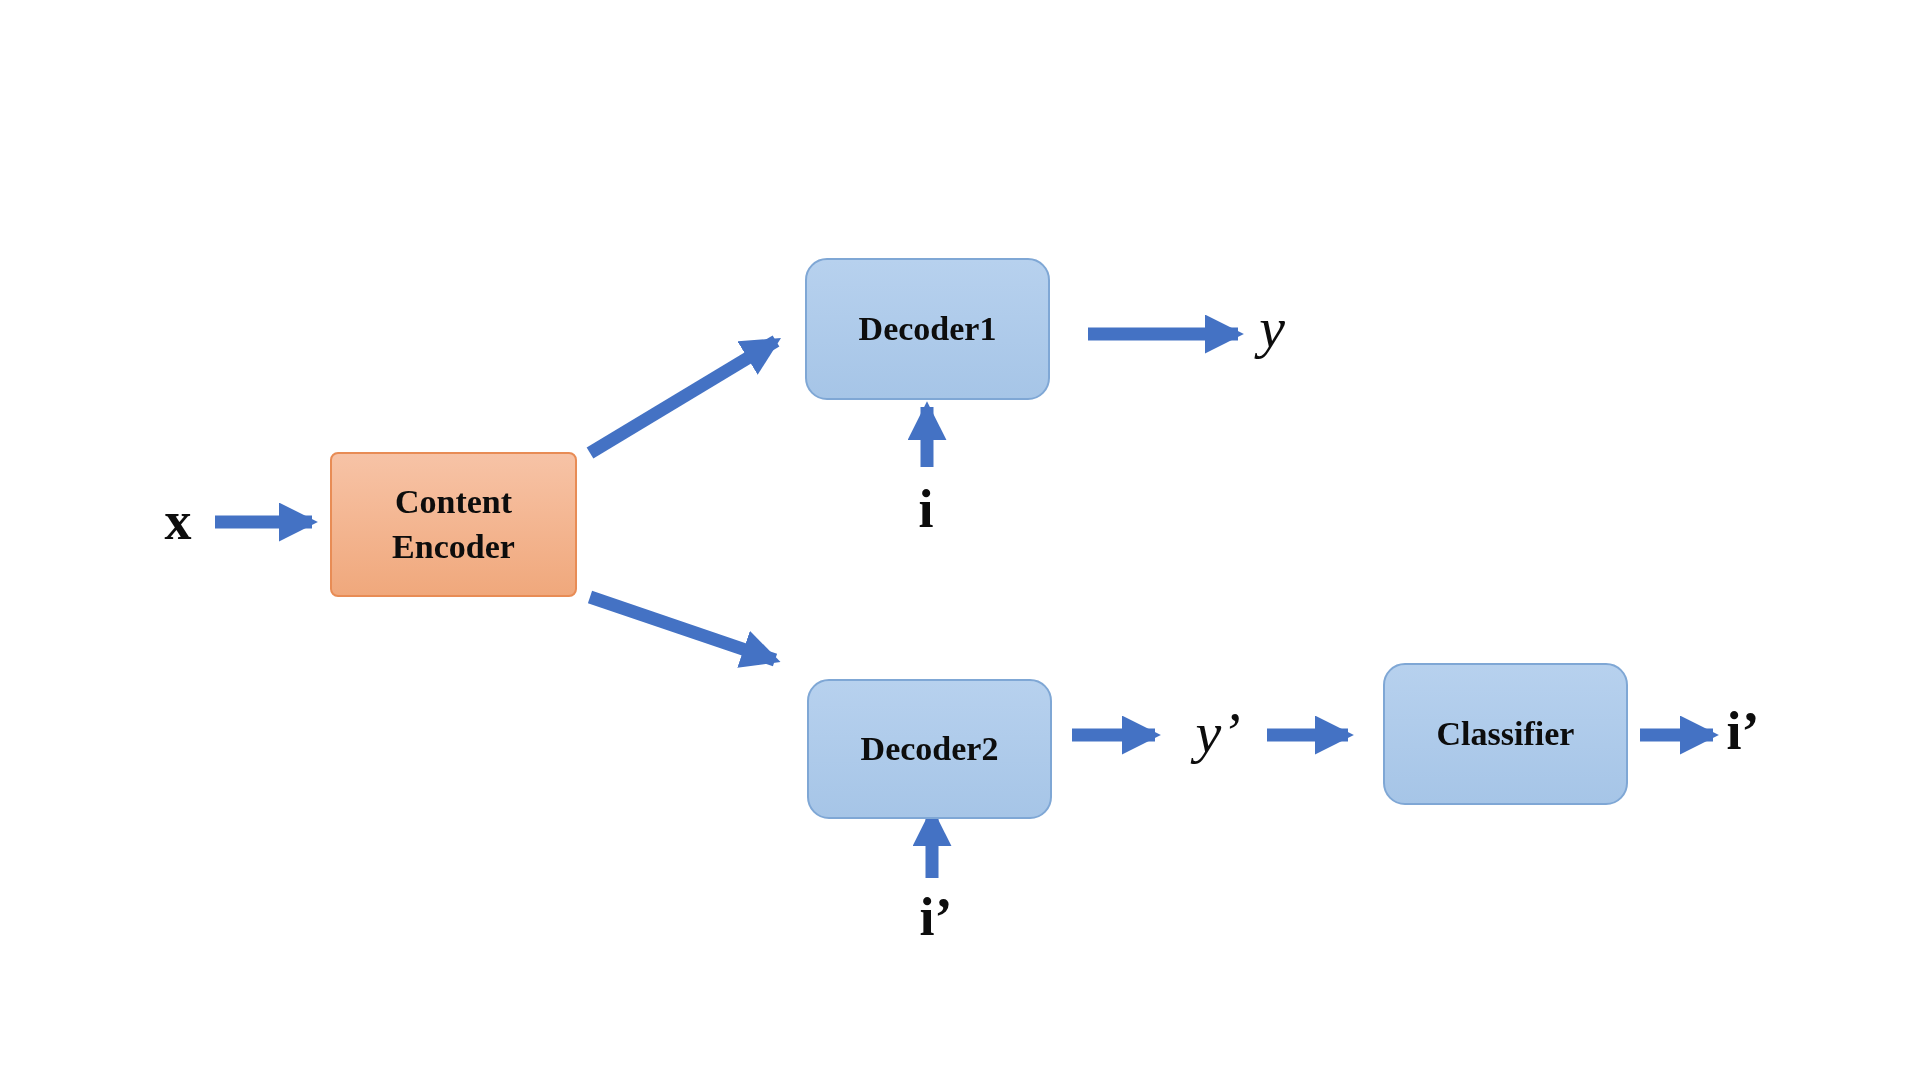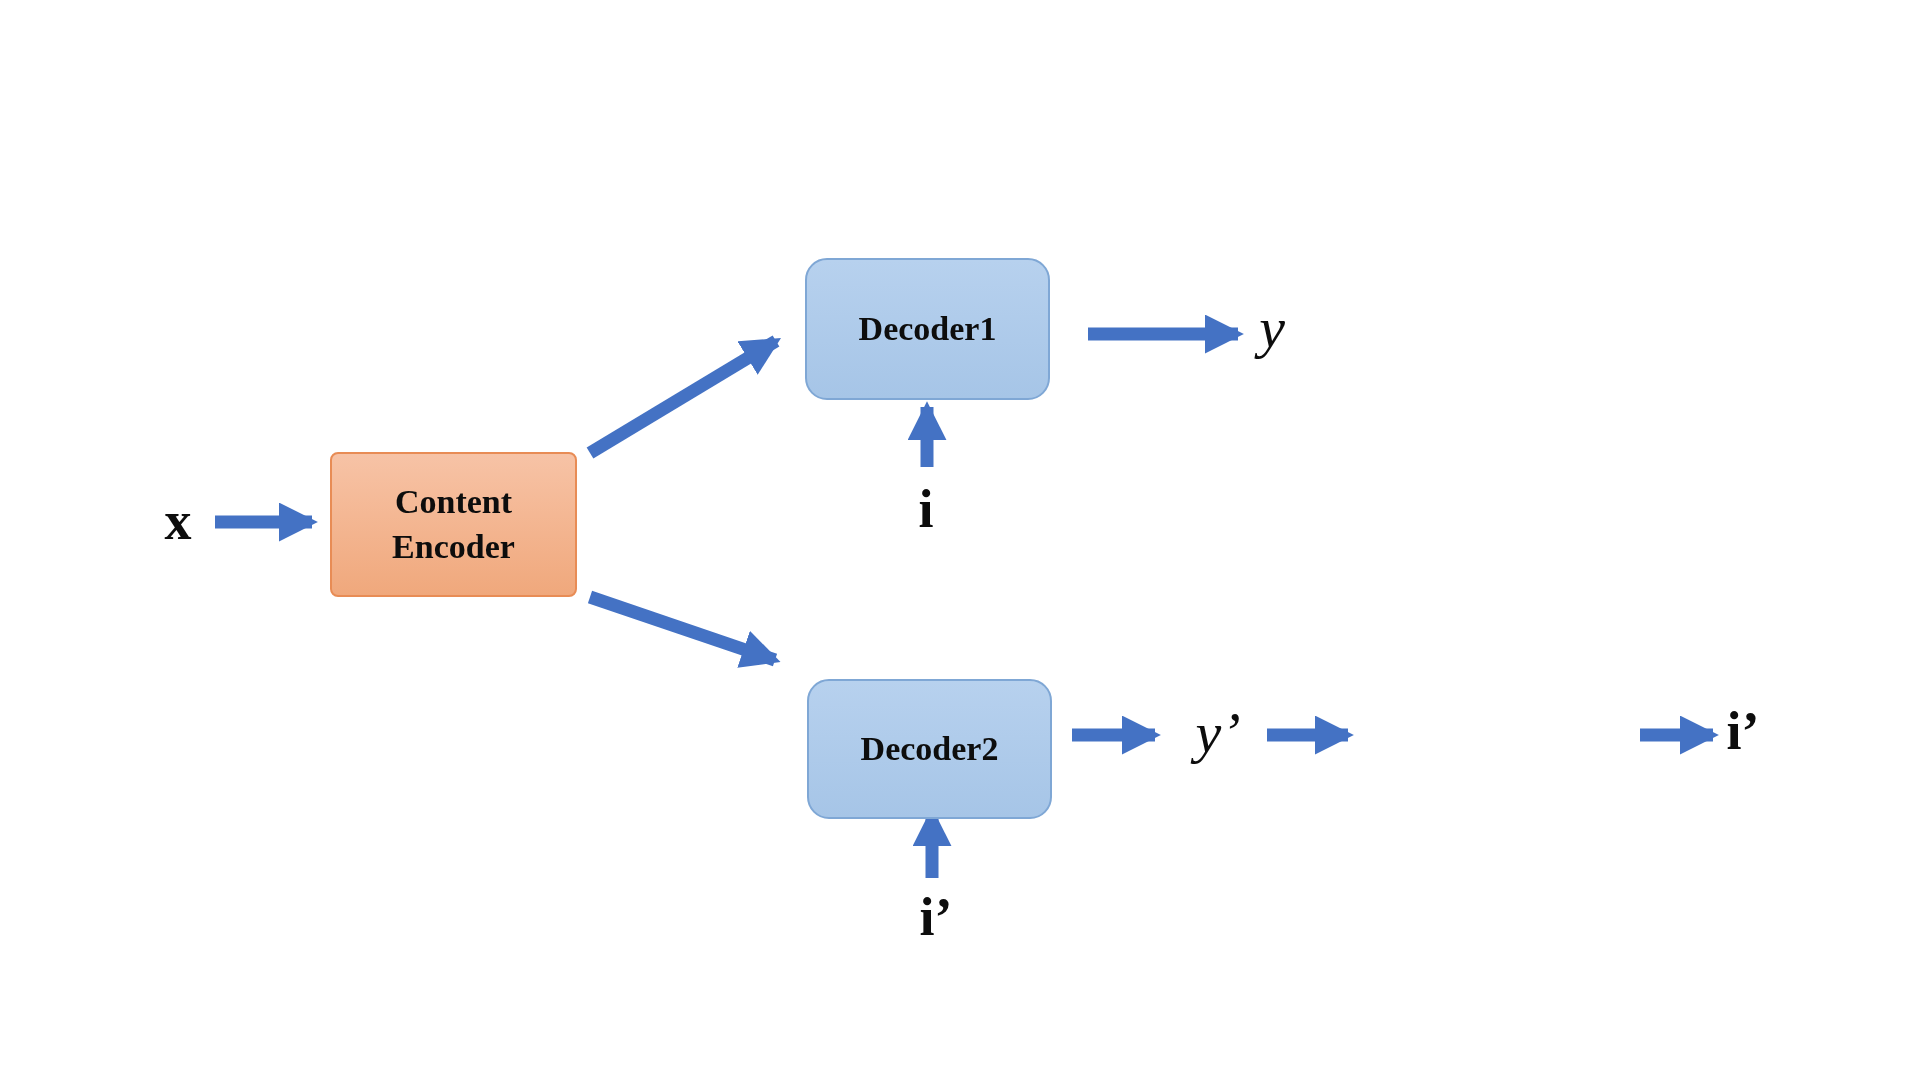--- a/index.html
+++ b/index.html
@@ -111,6 +111,9 @@
     <span>Decoder2</span>
   </div>
 
+  <div class="node blue" id="node-classifier">
+    <span>Classifier</span>
+  </div>
 
   <div class="math bold" id="label-x">x</div>
 

